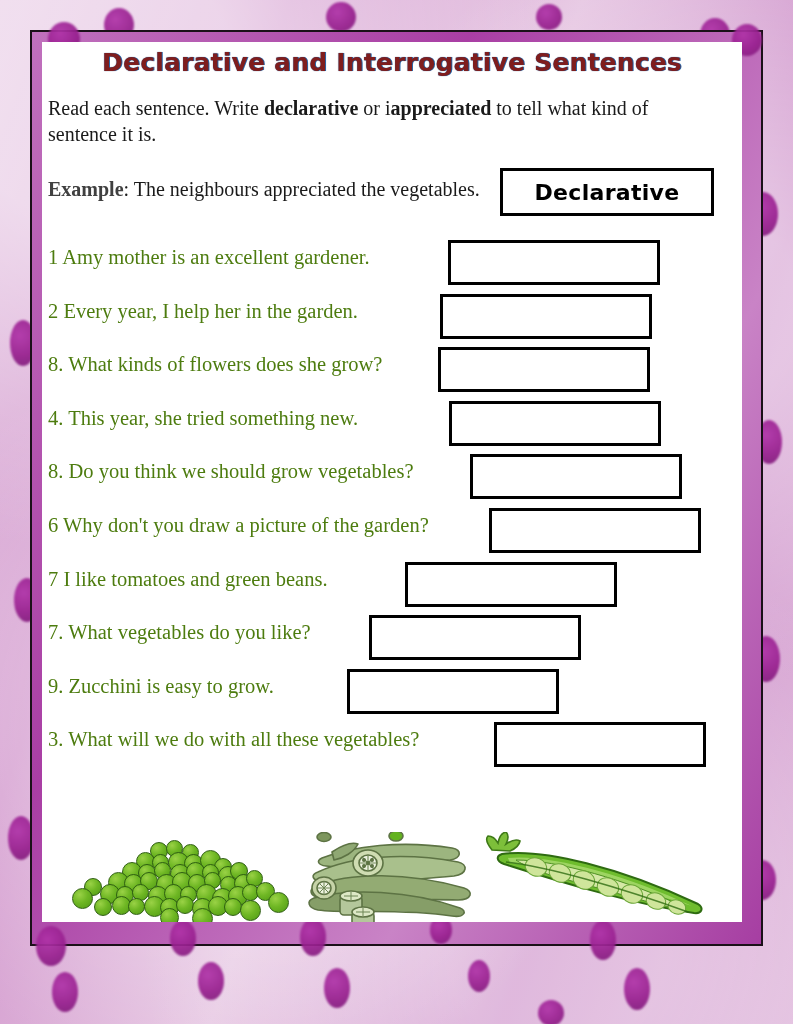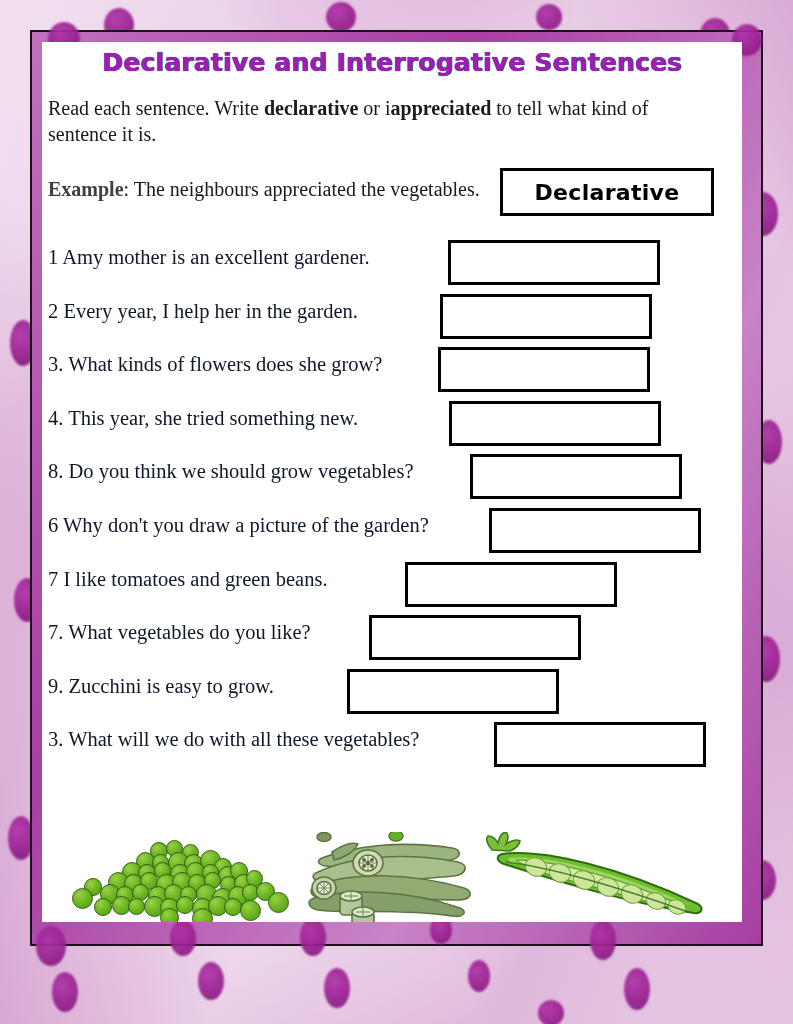--- a/index.html
+++ b/index.html
@@ -41,7 +41,7 @@
     position:absolute;left:0;top:6px;width:700px;text-align:center;
     font-family:"DejaVu Sans", sans-serif;
     font-weight:700;font-size:25px;letter-spacing:.2px;
-    color:#a21caf;
+    color:#7f1d1d;
     text-shadow:0 0 1px #1d4f86, 1px 0 0 #2b6aad;
   }
 

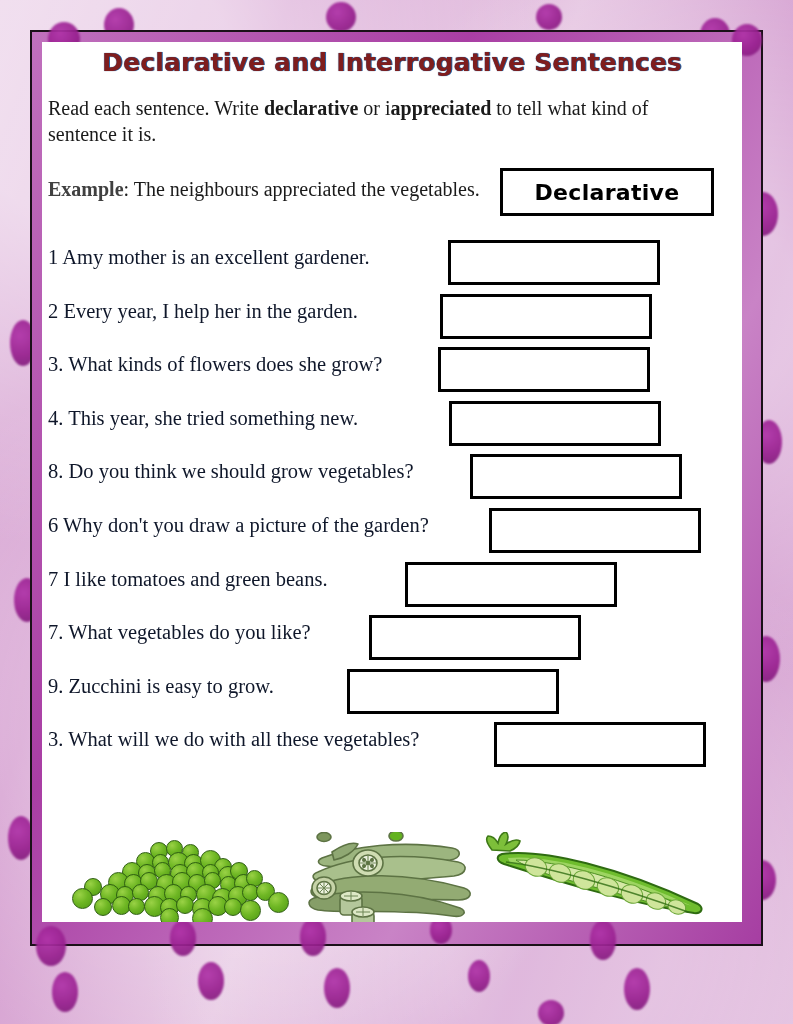--- a/index.html
+++ b/index.html
@@ -69,7 +69,7 @@
 
   .q-row{position:absolute;left:6px;width:694px;height:54px;}
   .q-text{
-    position:absolute;left:0;top:8px;font-size:20.5px;color:#0f172a;white-space:nowrap;
+    position:absolute;left:0;top:8px;font-size:20.5px;color:#4d7c0f;white-space:nowrap;
   }
   .q-box{
     position:absolute;top:2px;width:212px;height:45px;

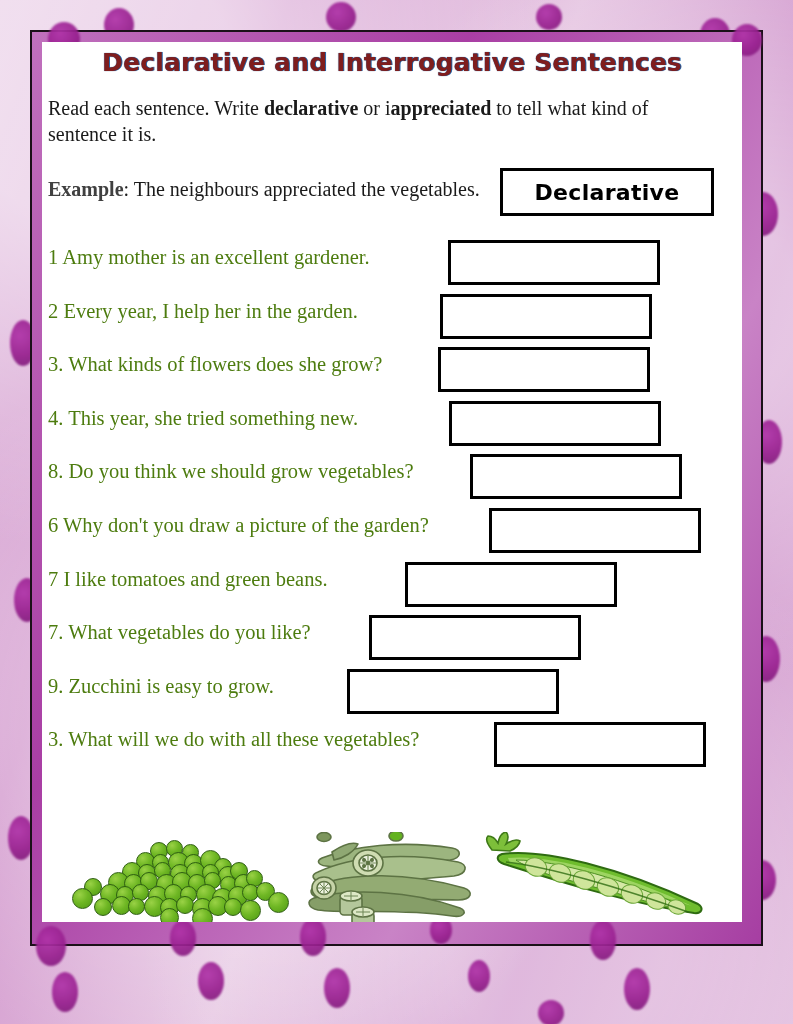--- a/index.html
+++ b/index.html
@@ -140,7 +140,7 @@
           <div class="q-box" style="left: 392px;"></div>
         </div>
         <div class="q-row" style="top: 303.2px;">
-          <div class="q-text">3. What kinds of flowers does she grow?</div>
+          <div class="q-text">8. What kinds of flowers does she grow?</div>
           <div class="q-box" style="left: 390px;"></div>
         </div>
         <div class="q-row" style="top: 356.8px;">

